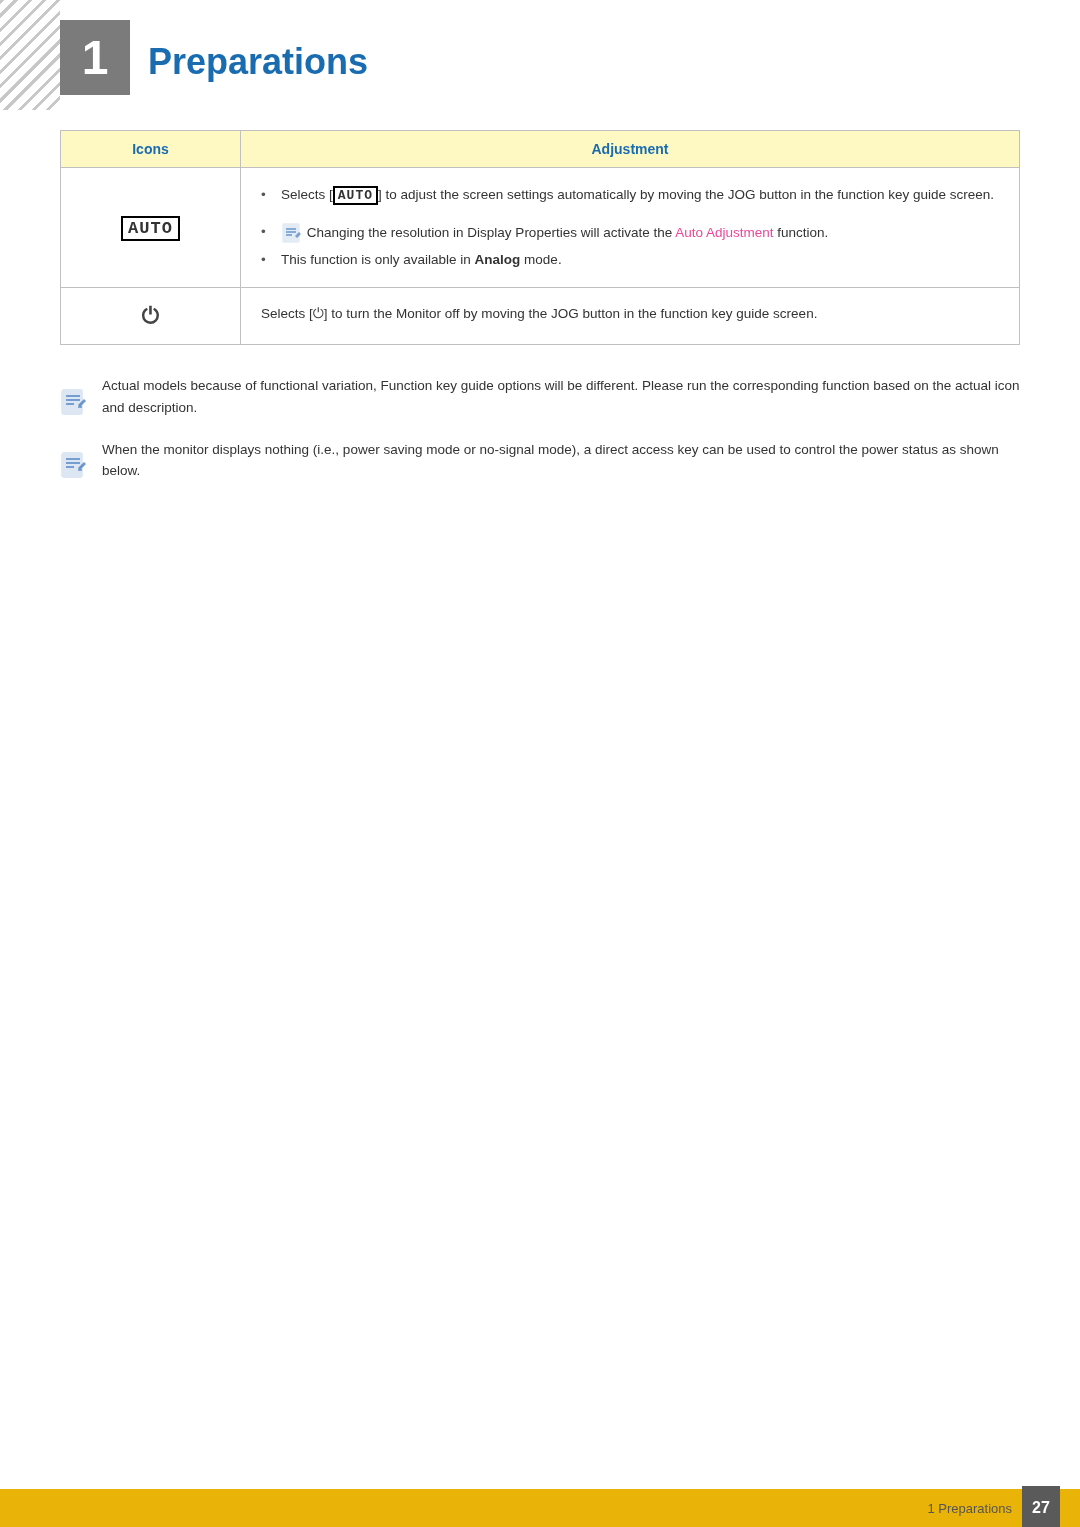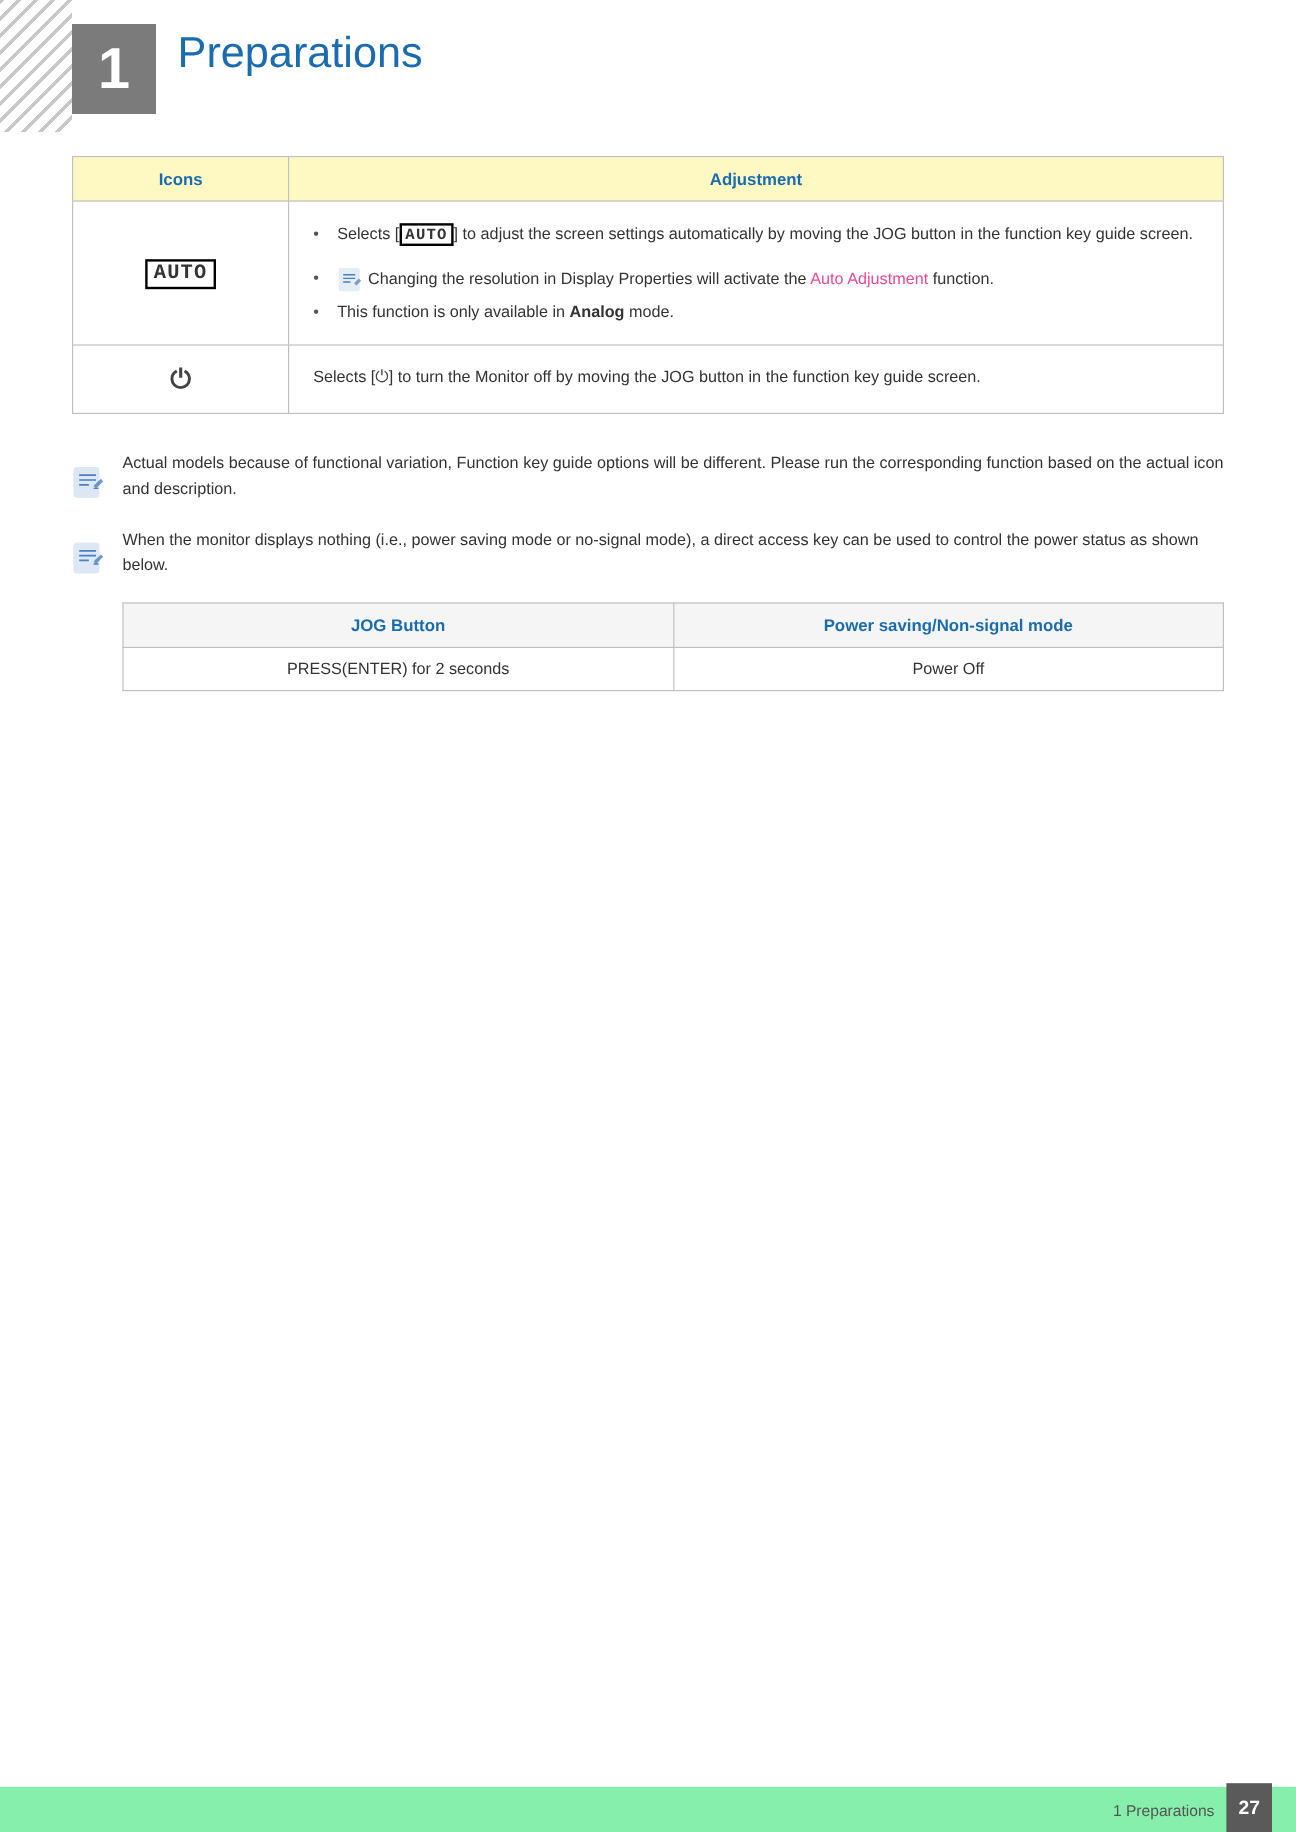--- a/index.html
+++ b/index.html
@@ -58,10 +58,10 @@
     
     .chapter-title {
       position: absolute;
-      top: 23px;
+      top: 41px;
       left: 148px;
       font-size: 36px;
-      font-weight: normal;
+      font-weight: bold;
       color: #1a6cb0;
     }
 

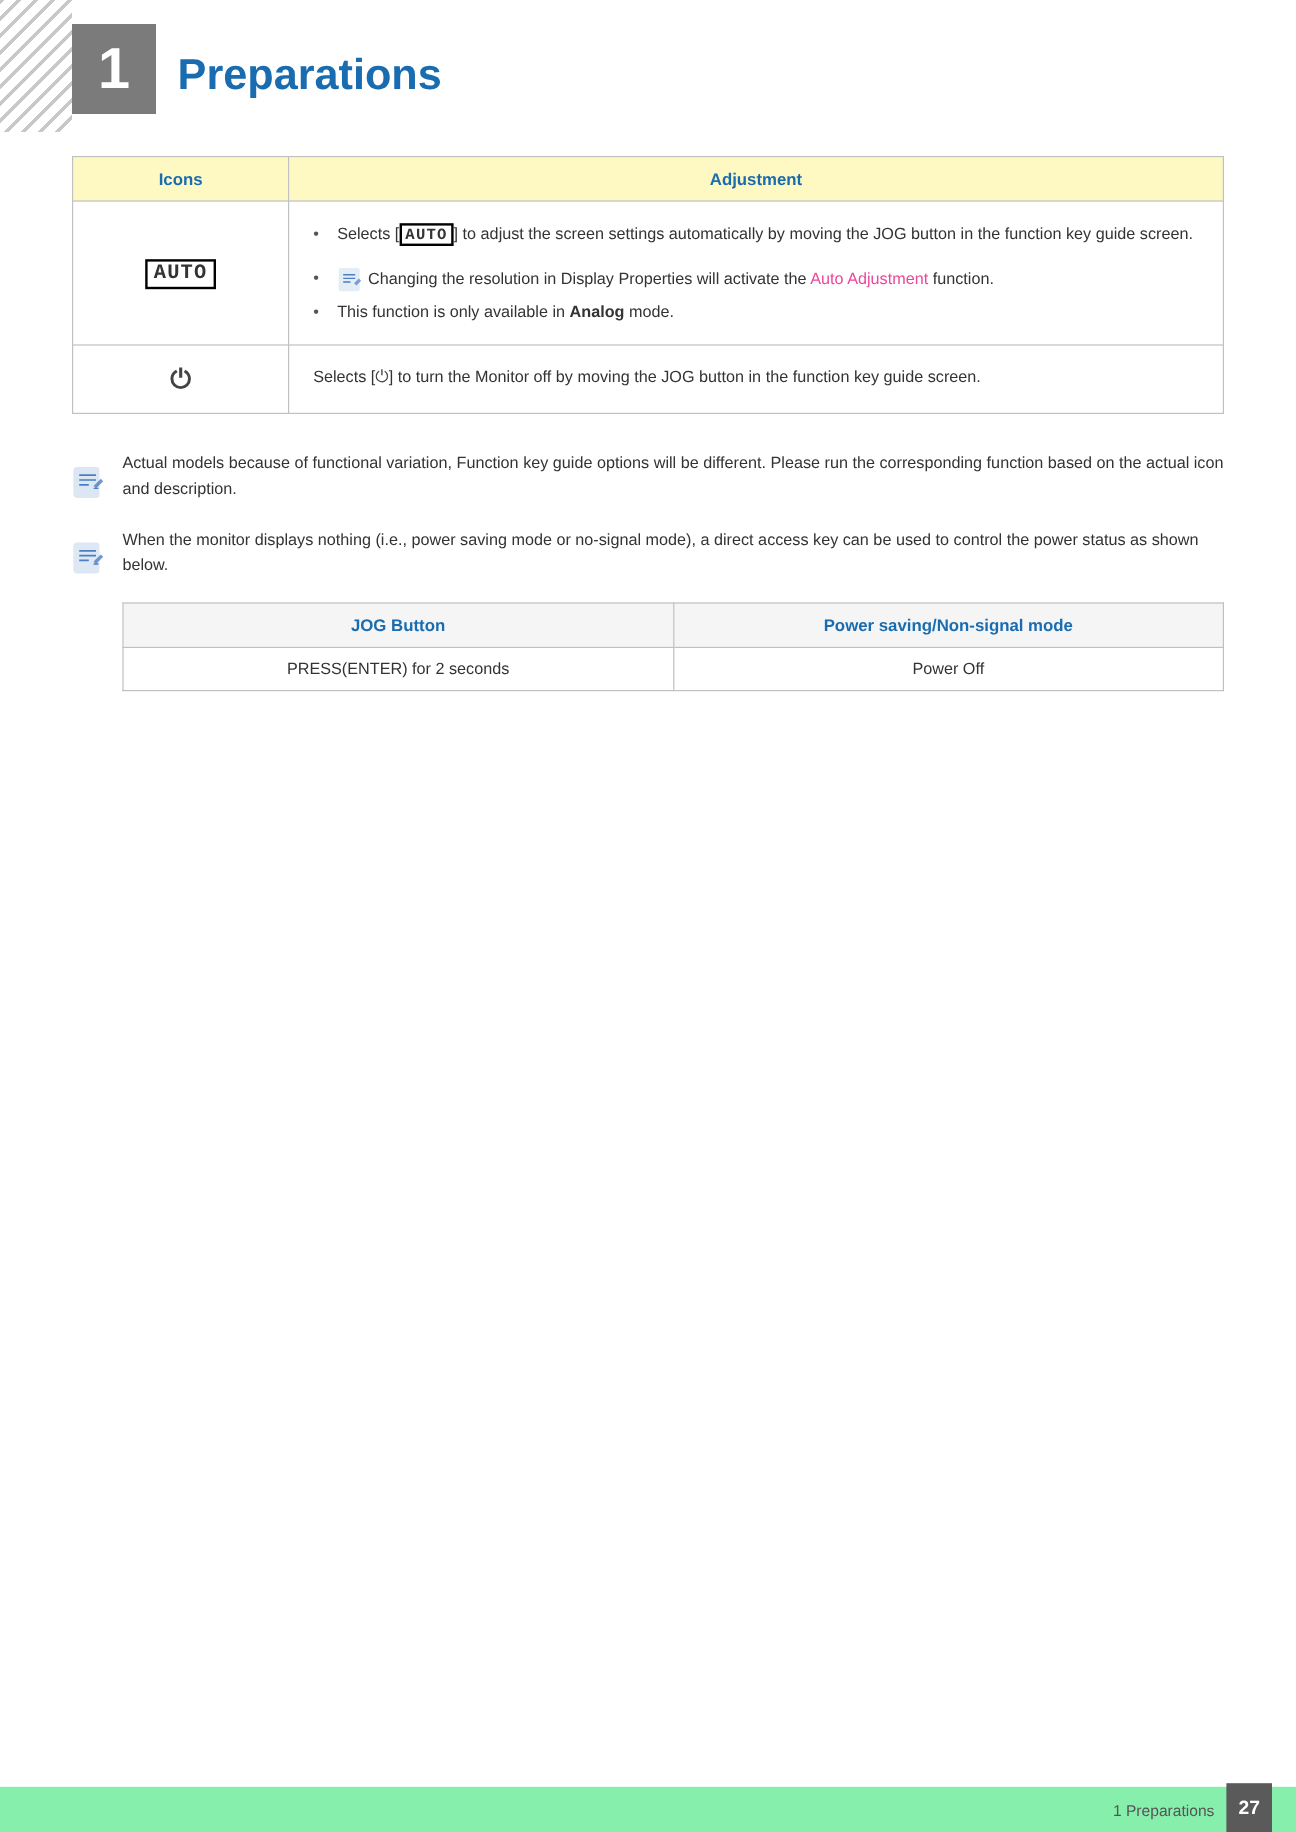--- a/index.html
+++ b/index.html
@@ -353,20 +353,6 @@
       <p>When the monitor displays nothing (i.e., power saving mode or no-signal mode), a direct access key can be used to control the power status as shown below.</p>
     </div>
 
-    <table class="jog-table" style="margin-left: 42px; width: calc(100% - 42px);">
-      <thead>
-        <tr>
-          <th>JOG Button</th>
-          <th>Power saving/Non-signal mode</th>
-        </tr>
-      </thead>
-      <tbody>
-        <tr>
-          <td>PRESS(ENTER) for 2 seconds</td>
-          <td>Power Off</td>
-        </tr>
-      </tbody>
-    </table>
 
   </div>
 </div>

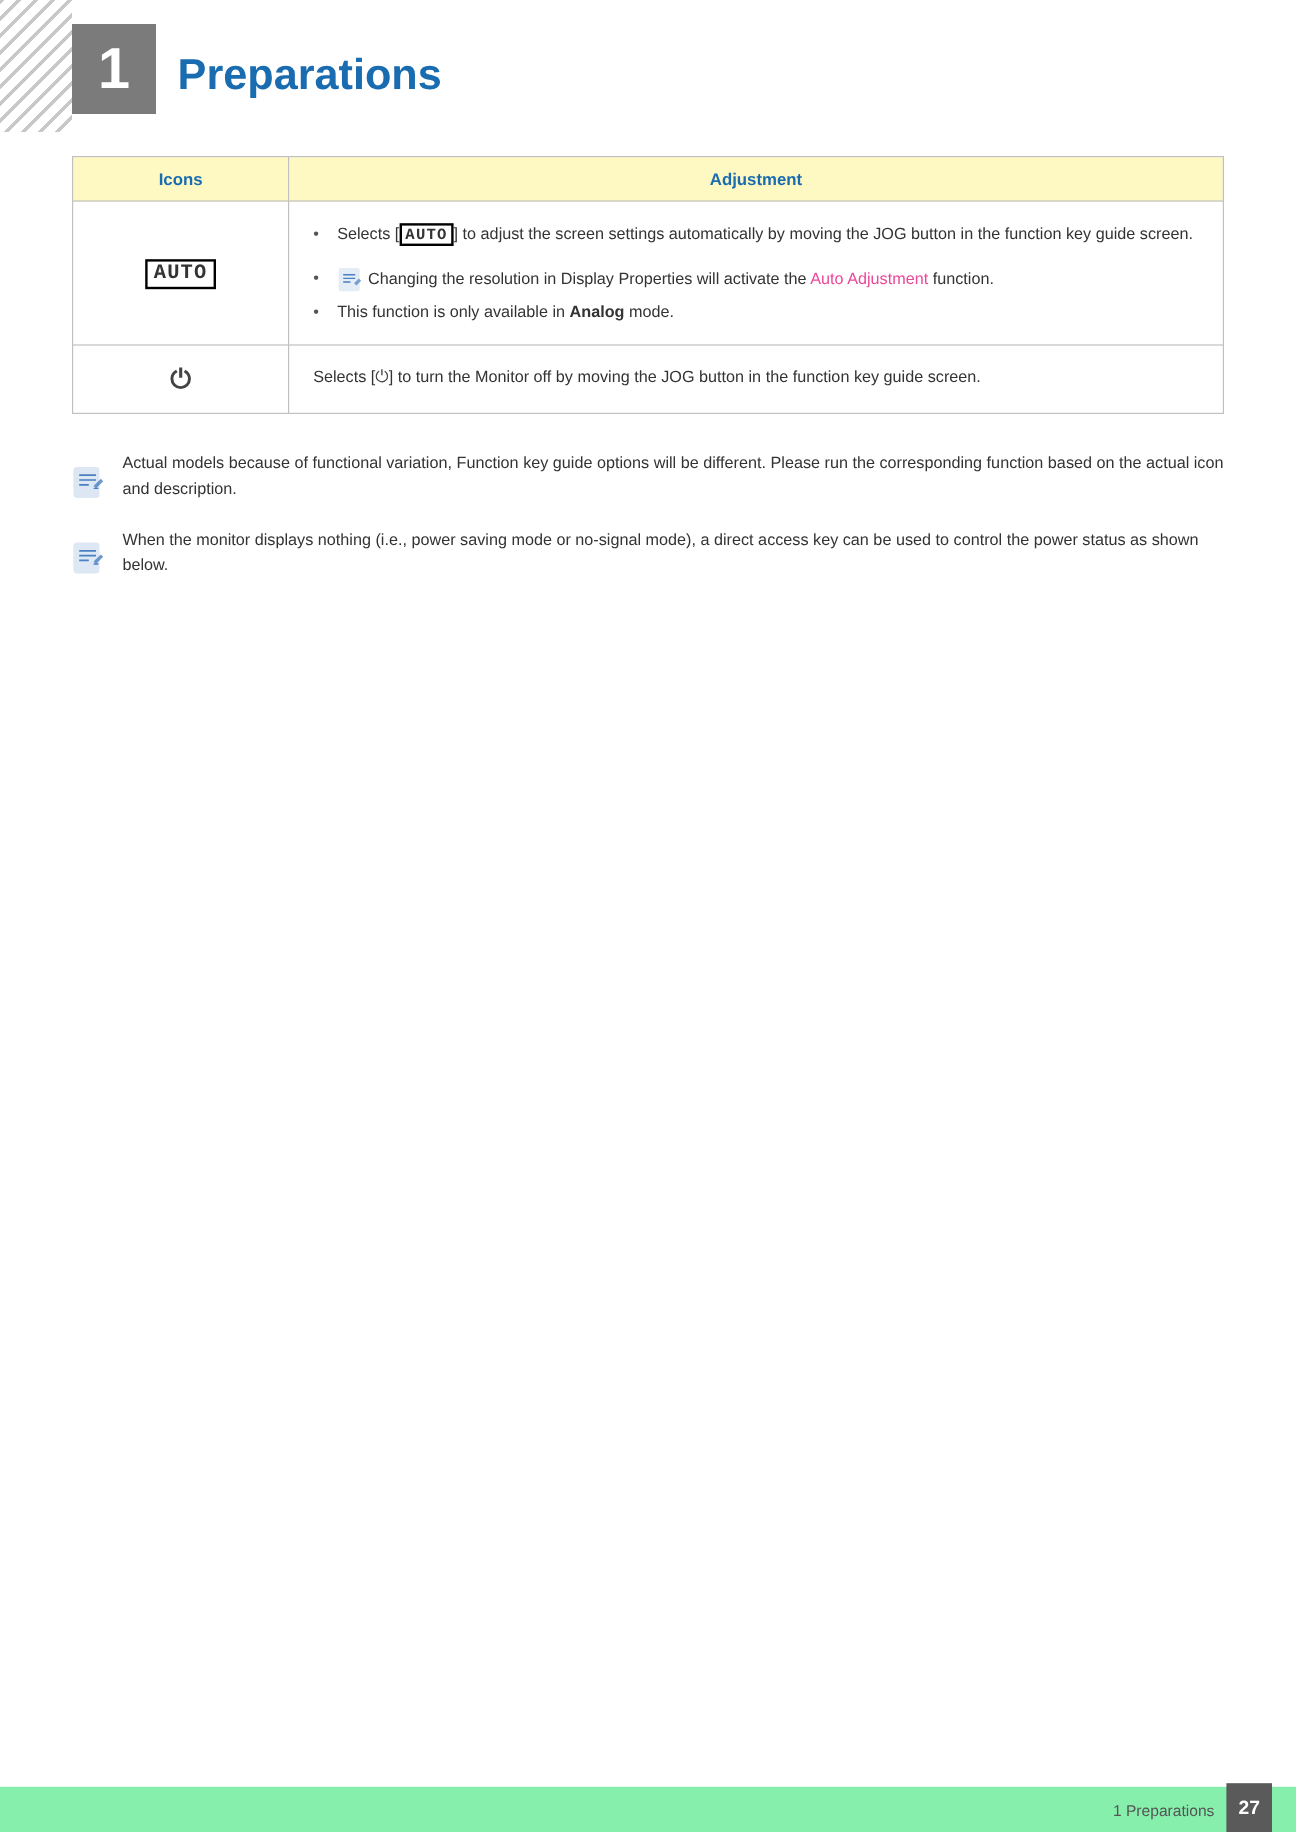--- a/index.html
+++ b/index.html
@@ -212,7 +212,7 @@
       left: 0;
       right: 0;
       height: 38px;
-      background: #86efac;
+      background: #eab308;
       display: flex;
       align-items: center;
       justify-content: flex-end;

